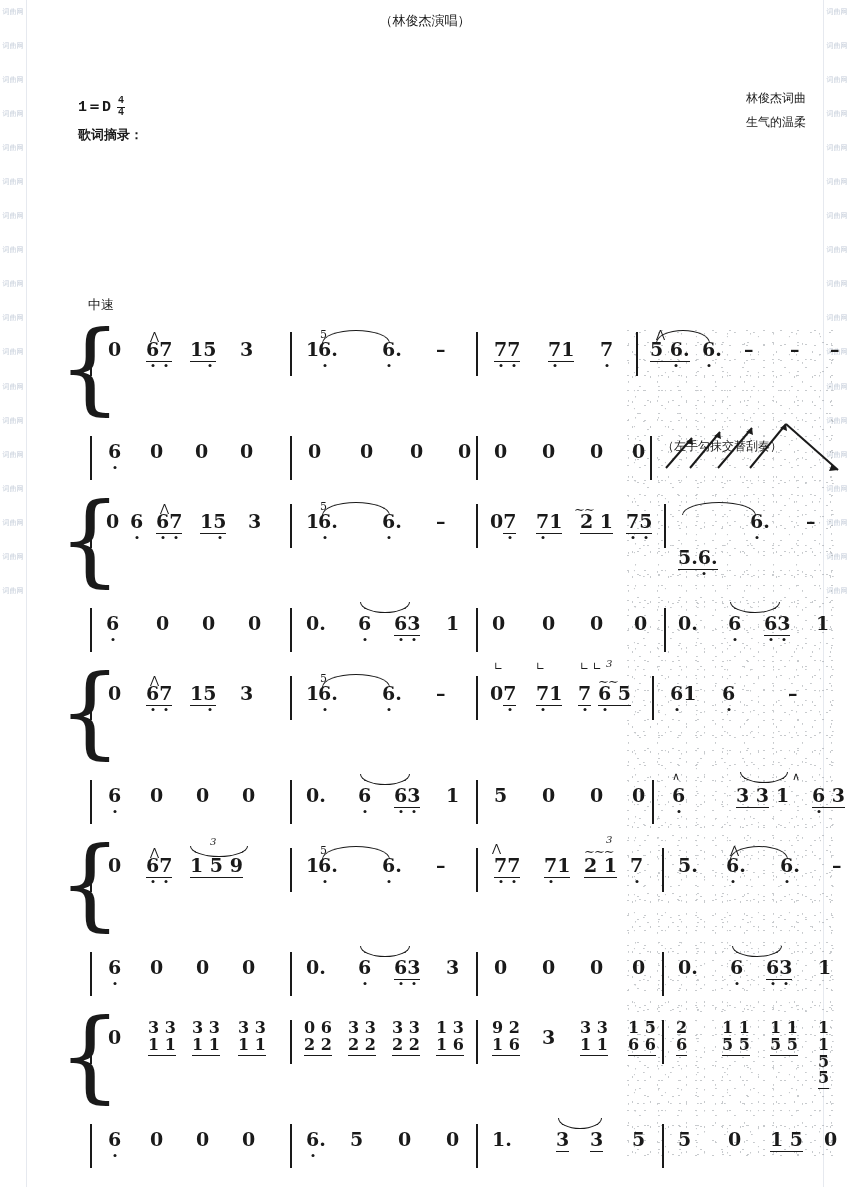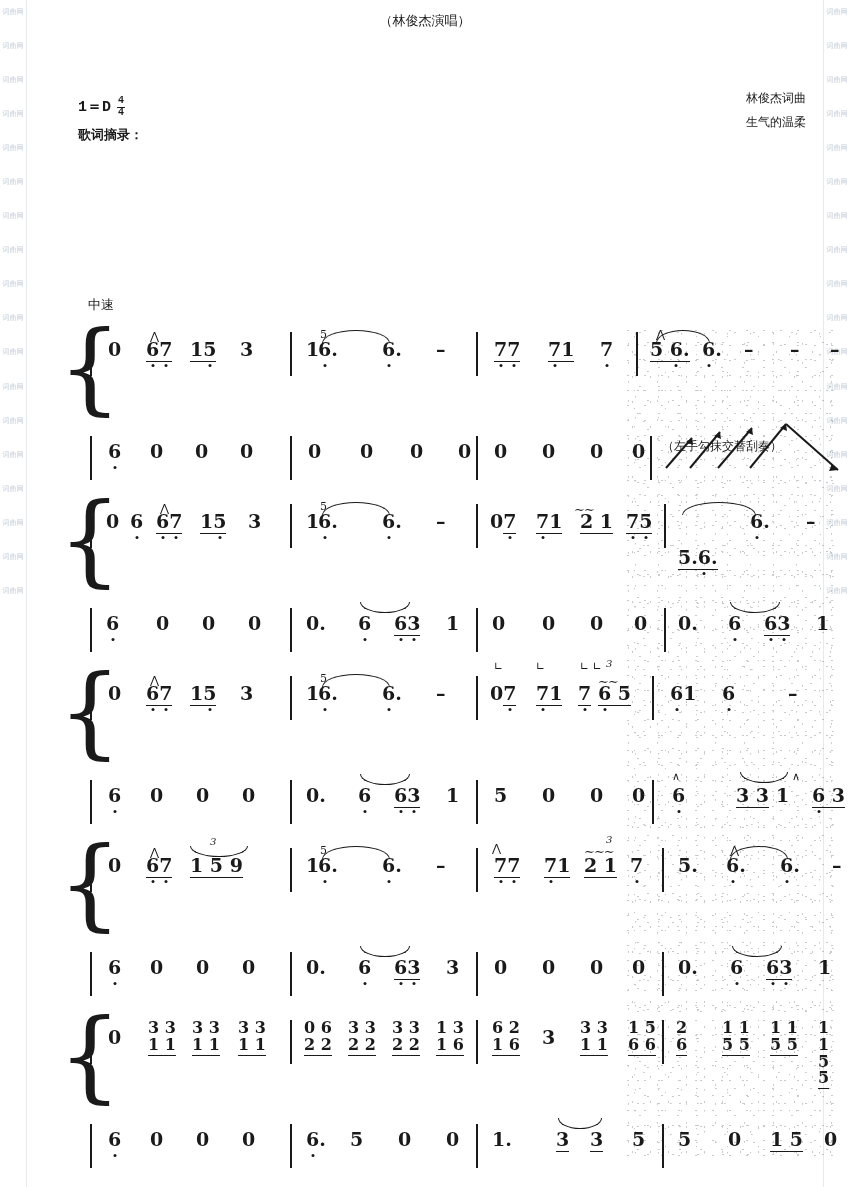--- a/index.html
+++ b/index.html
@@ -499,7 +499,7 @@
 
         <div class="bar" style="left:426px;"></div>
         <div class="chord" style="left:442px;top:4px;">
-            <span>6 2</span>
+            <span>9 2</span>
             <span class="und1">1 6</span>
           </div>
         <div class="note" style="left:492px;top:10px;">3</div>

